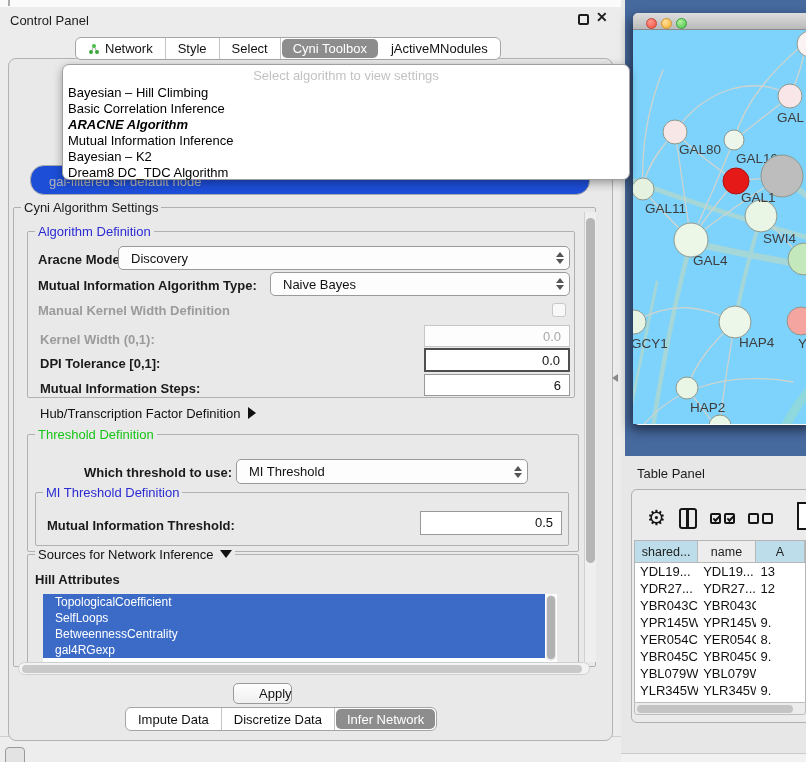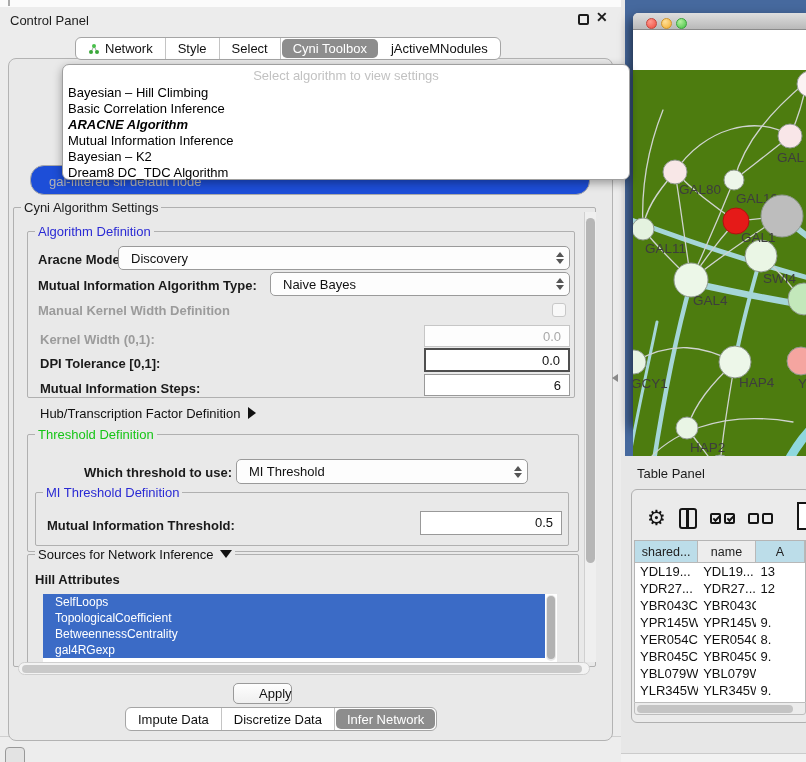--- a/index.html
+++ b/index.html
@@ -101,7 +101,7 @@
   .light.red { left:13px; background:radial-gradient(circle at 35% 30%, #ff9a8e, #ee4b3e); border:1px solid #c5453a; }
   .light.yellow { left:28px; background:radial-gradient(circle at 35% 30%, #ffe09a, #f5ae2e); border:1px solid #cf9429; }
   .light.green { left:43px; background:radial-gradient(circle at 35% 30%, #b4f09e, #43c244); border:1px solid #3aa33c; }
-  .net-content { position:absolute; left:0; top:17px; width:173px; height:394px; background:#4d7c0f; overflow:hidden;margin-top:40px; }
+  .net-content { position:absolute; left:0; top:17px; width:173px; height:394px; background:#7dd3fc; overflow:hidden; }
 
   
   .table-section { position:absolute; left:621px; top:456px; width:185px; height:306px; background:#e7e7e7; }

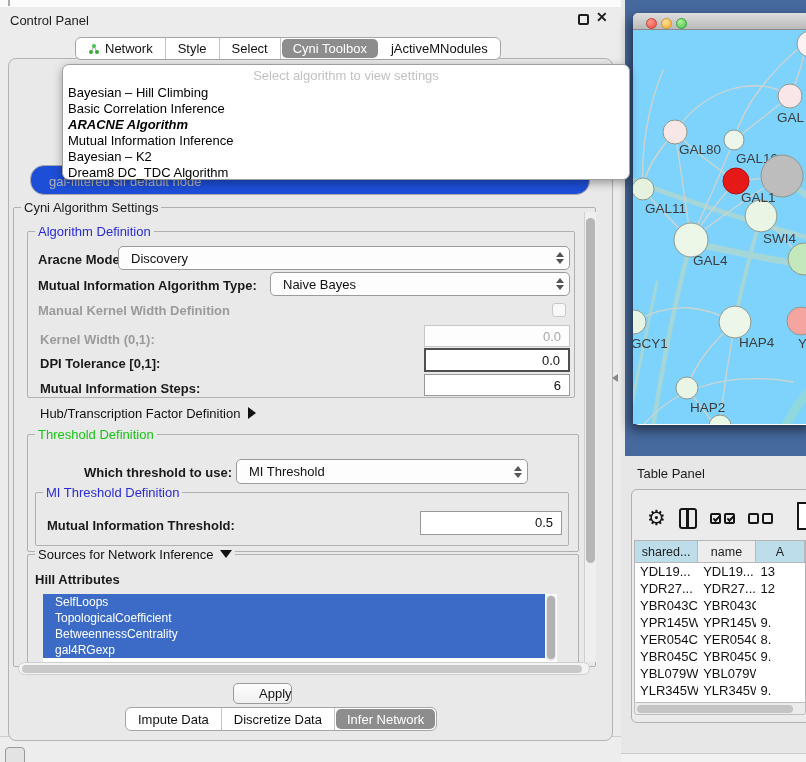--- a/index.html
+++ b/index.html
@@ -248,8 +248,8 @@
       <div class="attr-scroll">
           <div class="attr-thumb"></div>
         </div>
-    <div class="attr-item">SelfLoops</div>
-        <div class="attr-item">TopologicalCoefficient</div>
+    <div class="attr-item">TopologicalCoefficient</div>
+        <div class="attr-item">SelfLoops</div>
         <div class="attr-item">BetweennessCentrality</div>
         <div class="attr-item">gal4RGexp</div>
       </div>

